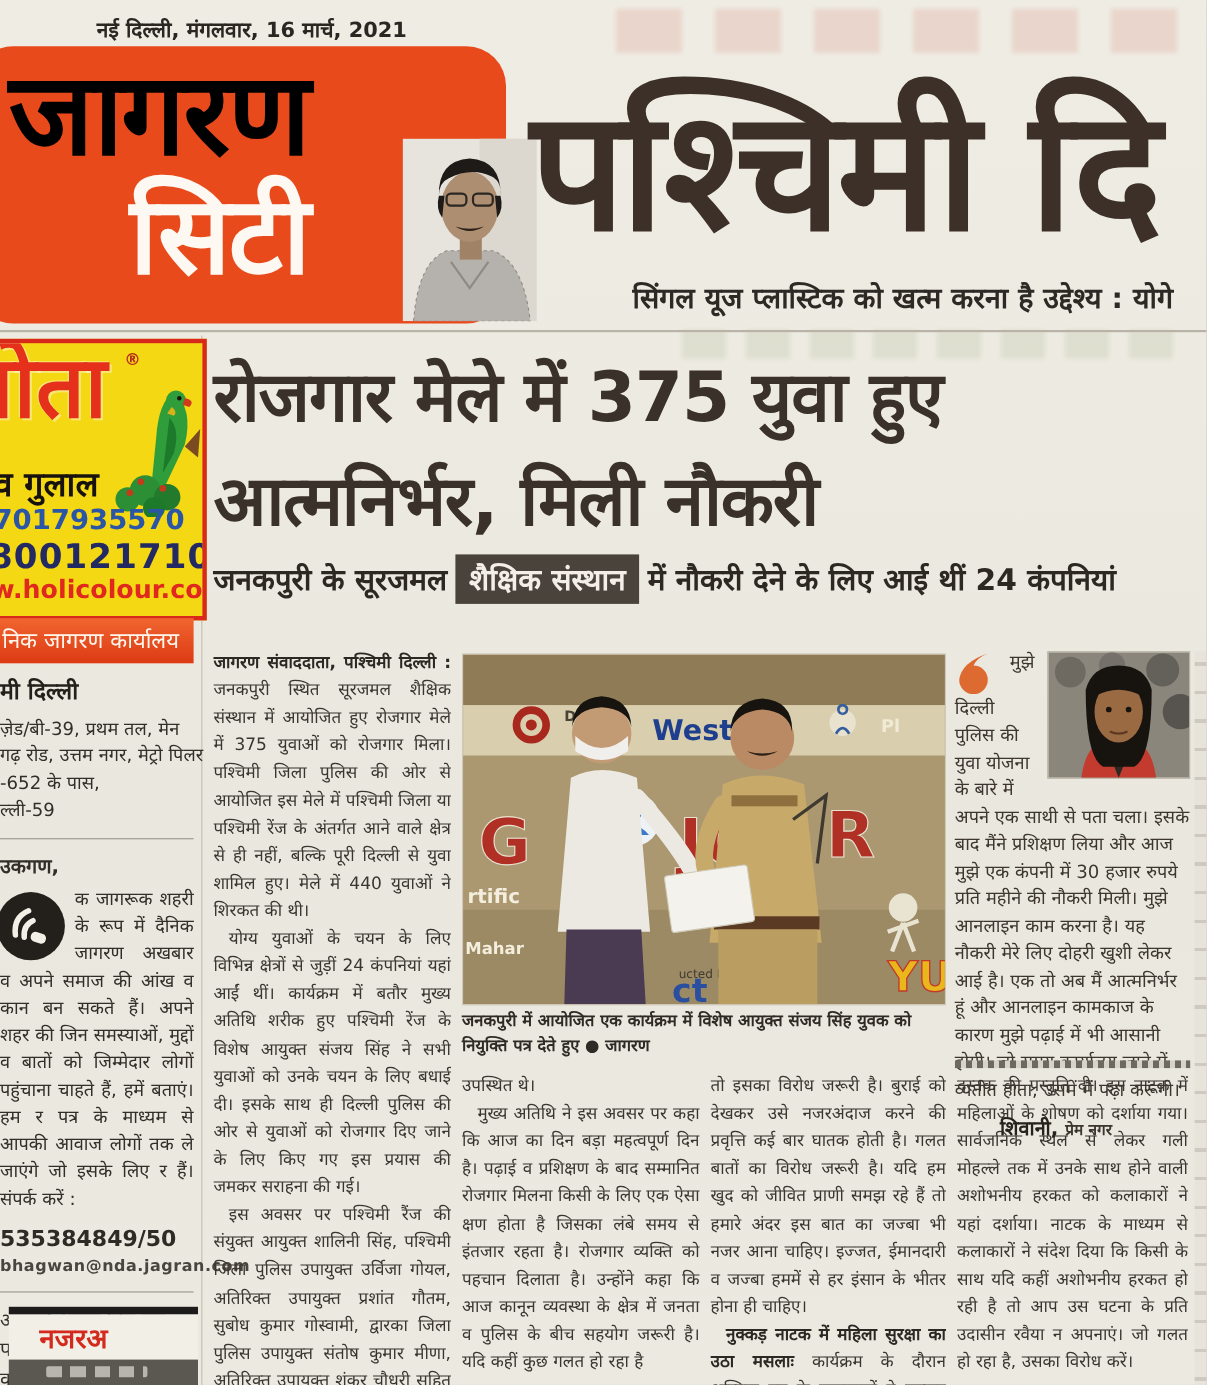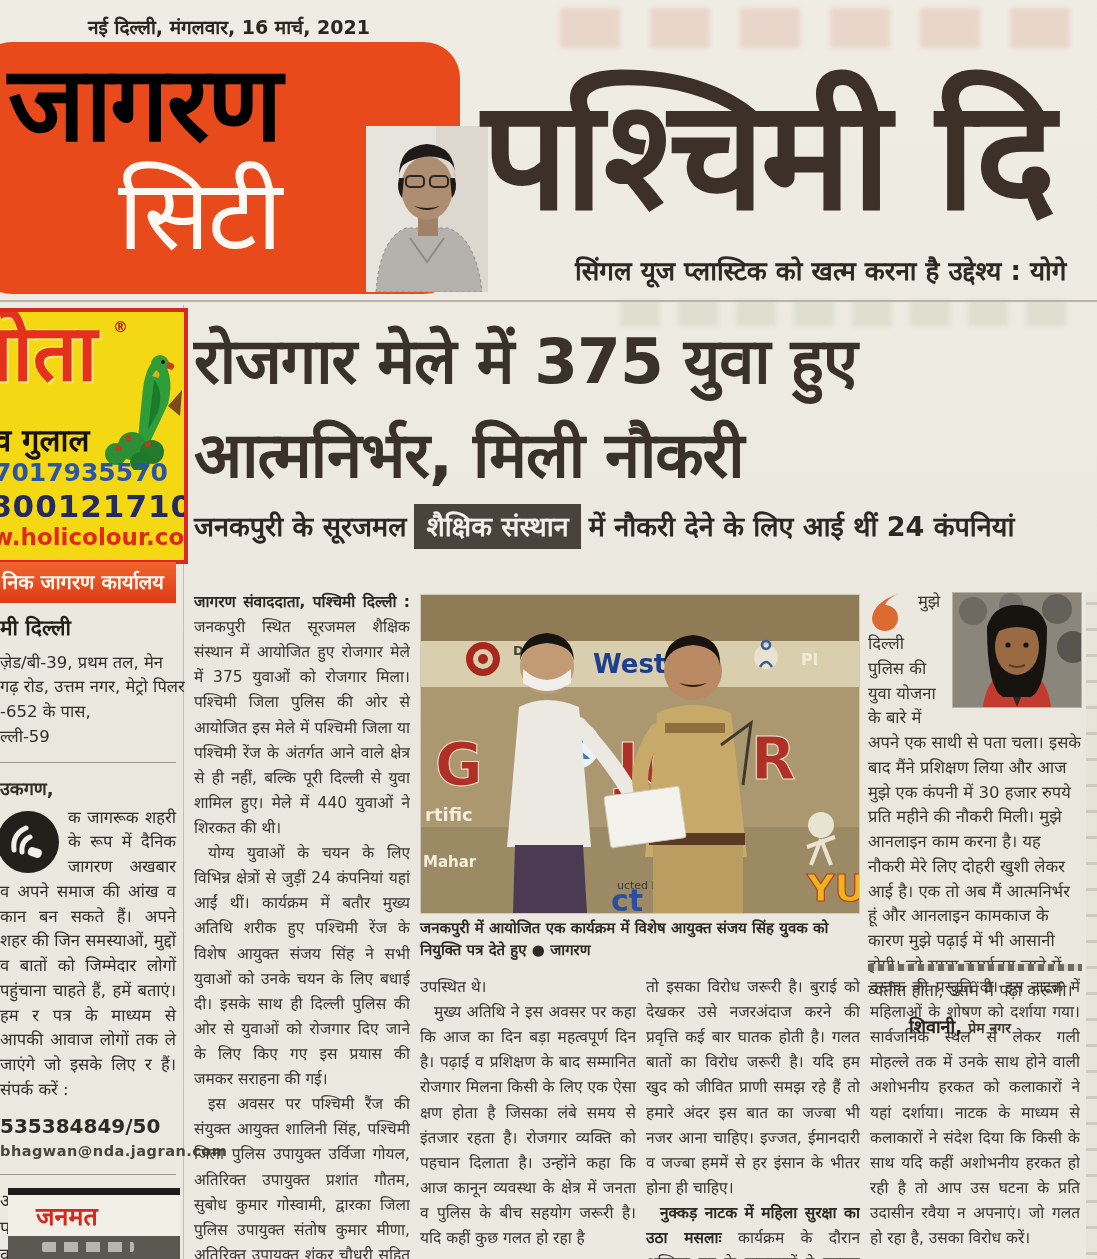--- a/index.html
+++ b/index.html
@@ -12,7 +12,7 @@
   .dateline{font-size:19px;font-weight:bold;color:#2b2622;}
   .masthead{background:#e84a1c;border-radius:34px;box-shadow:0 0 0 2px #e84a1c;}
   .masthead .l1{font-size:104px;font-weight:900;color:#000000;line-height:1.05;letter-spacing:-2px;}
-  .masthead .l2{font-size:98px;font-weight:400;color:#fdf9f2;line-height:1;letter-spacing:-2px;}
+  .masthead .l2{font-size:98px;font-weight:700;color:#fdf9f2;line-height:1;letter-spacing:-2px;}
   .bighead{font-size:152px;font-weight:900;color:#3c3028;white-space:nowrap;letter-spacing:-4px;}
   .strap{font-size:26px;font-weight:bold;color:#2e2925;white-space:nowrap;}
   .hdr-rule{background:#b9b2a6;height:2px;}

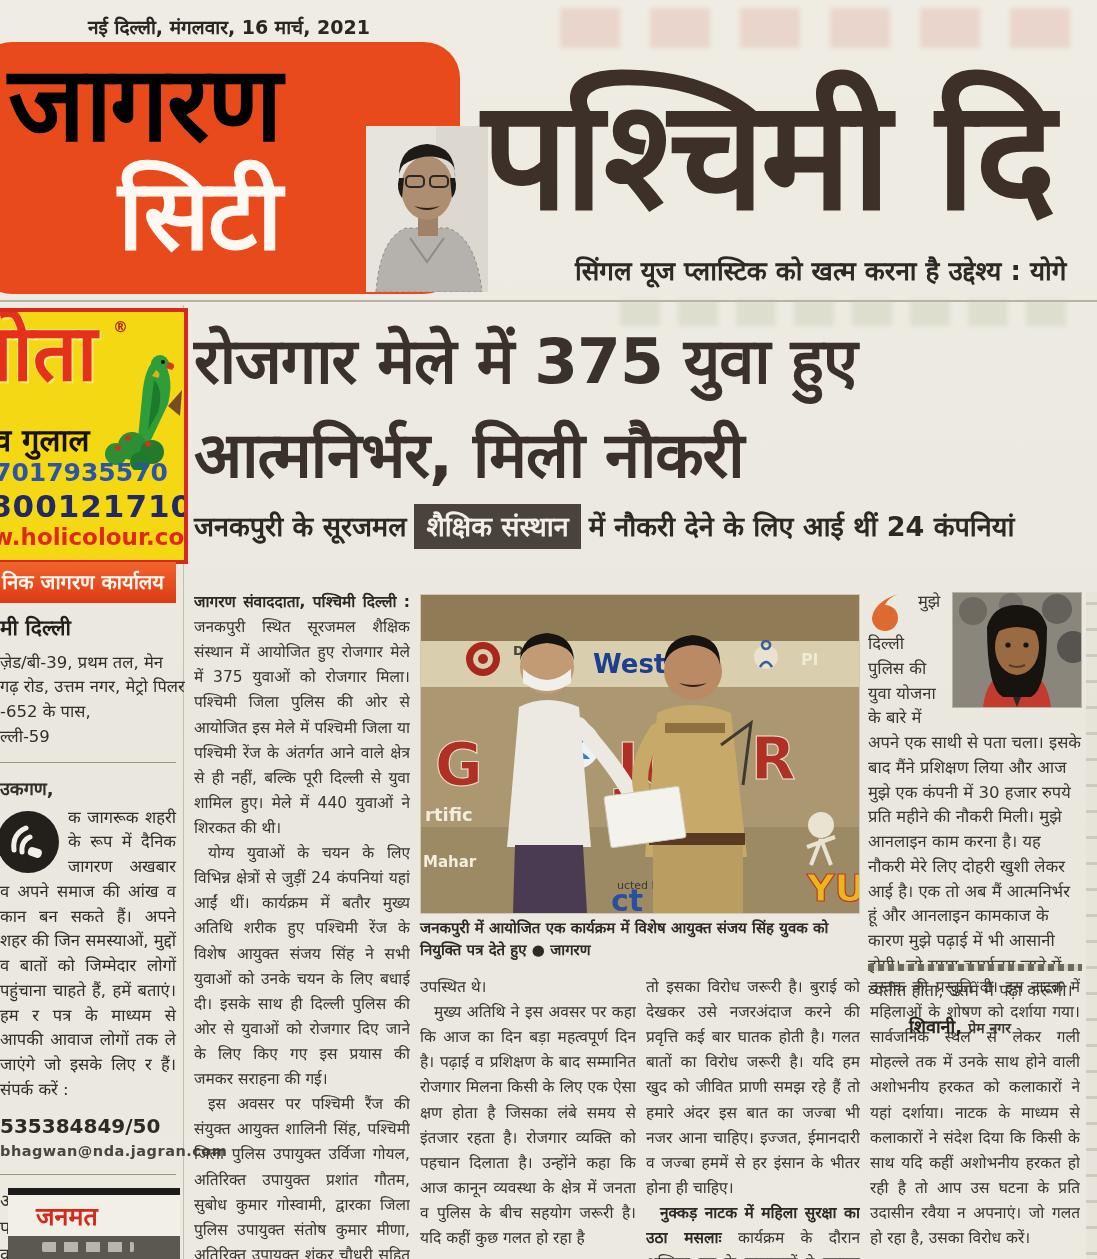--- a/index.html
+++ b/index.html
@@ -26,7 +26,7 @@
   .ad .ph2{font-size:31px;font-weight:900;color:#232a63;white-space:nowrap;letter-spacing:1px;}
   .ad .web{font-size:23px;font-weight:900;color:#e0281e;white-space:nowrap;}
   .office-hd{background:linear-gradient(180deg,#f0652f,#dd3a14);color:#fff7ee;font-size:20px;
-             font-weight:bold;padding:5px 6px 6px 2px;white-space:nowrap;}
+             font-weight:normal;padding:5px 6px 6px 2px;white-space:nowrap;}
   .rail{font-size:16.5px;line-height:1.5;color:#332e29;}
   .rail .region{font-size:21px;font-weight:bold;color:#231f1b;margin:10px 0 6px;}
   .rail .addr{white-space:nowrap;}

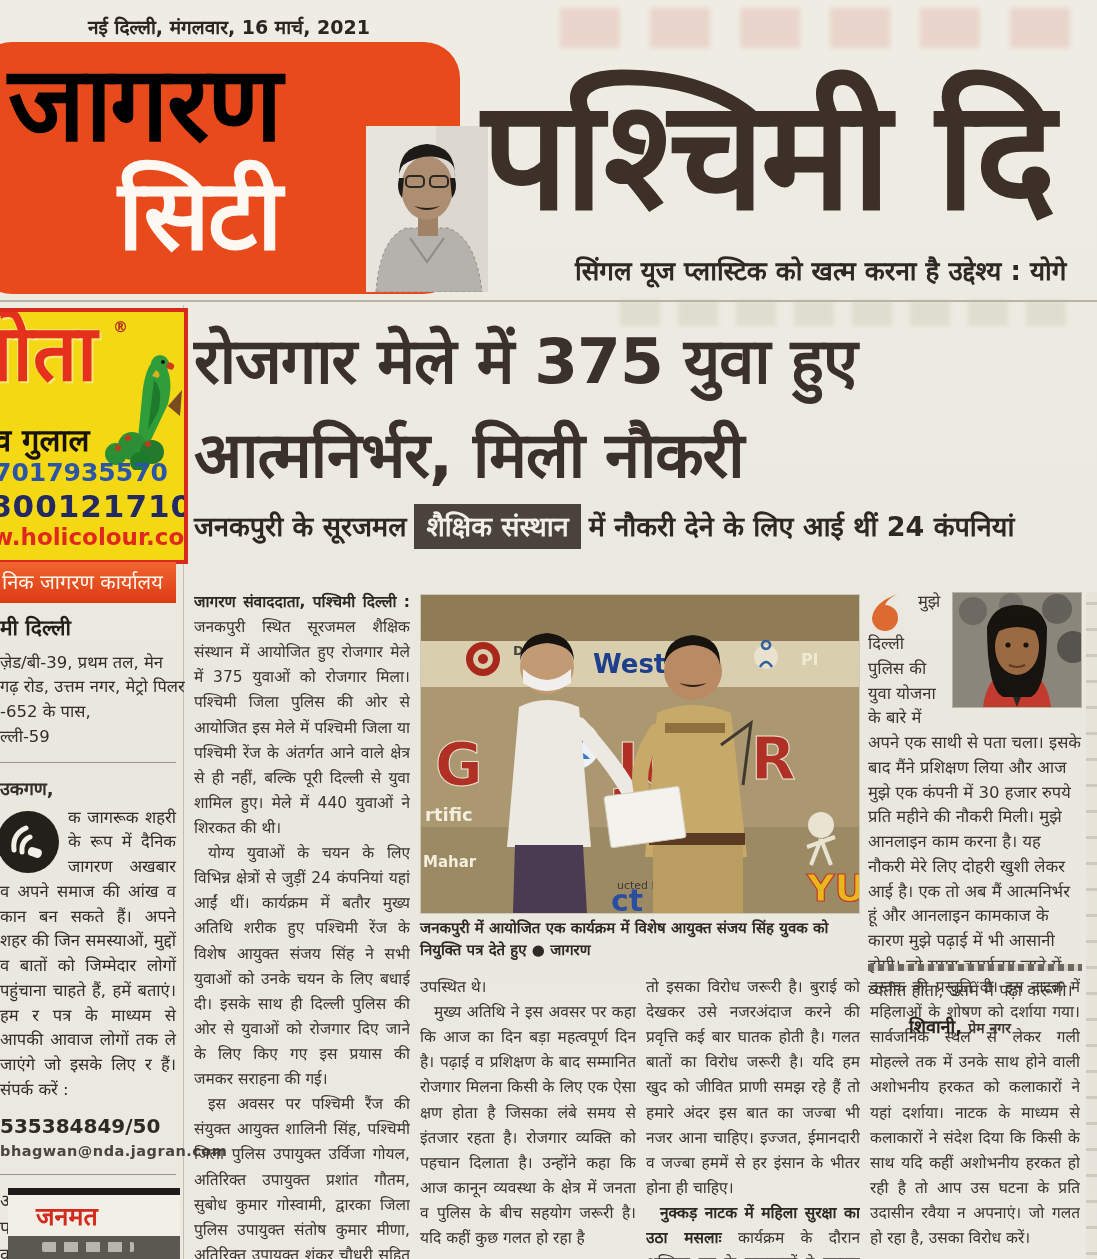--- a/index.html
+++ b/index.html
@@ -151,7 +151,7 @@
 
   <div class="abs janmat" style="left:8px;top:1188px;">
     <div class="bar"></div>
-    <div class="ttl">जनमत</div>
+    <div class="ttl">नजरअ</div>
     <div class="box">
         <div class="smear"></div>
       </div>

